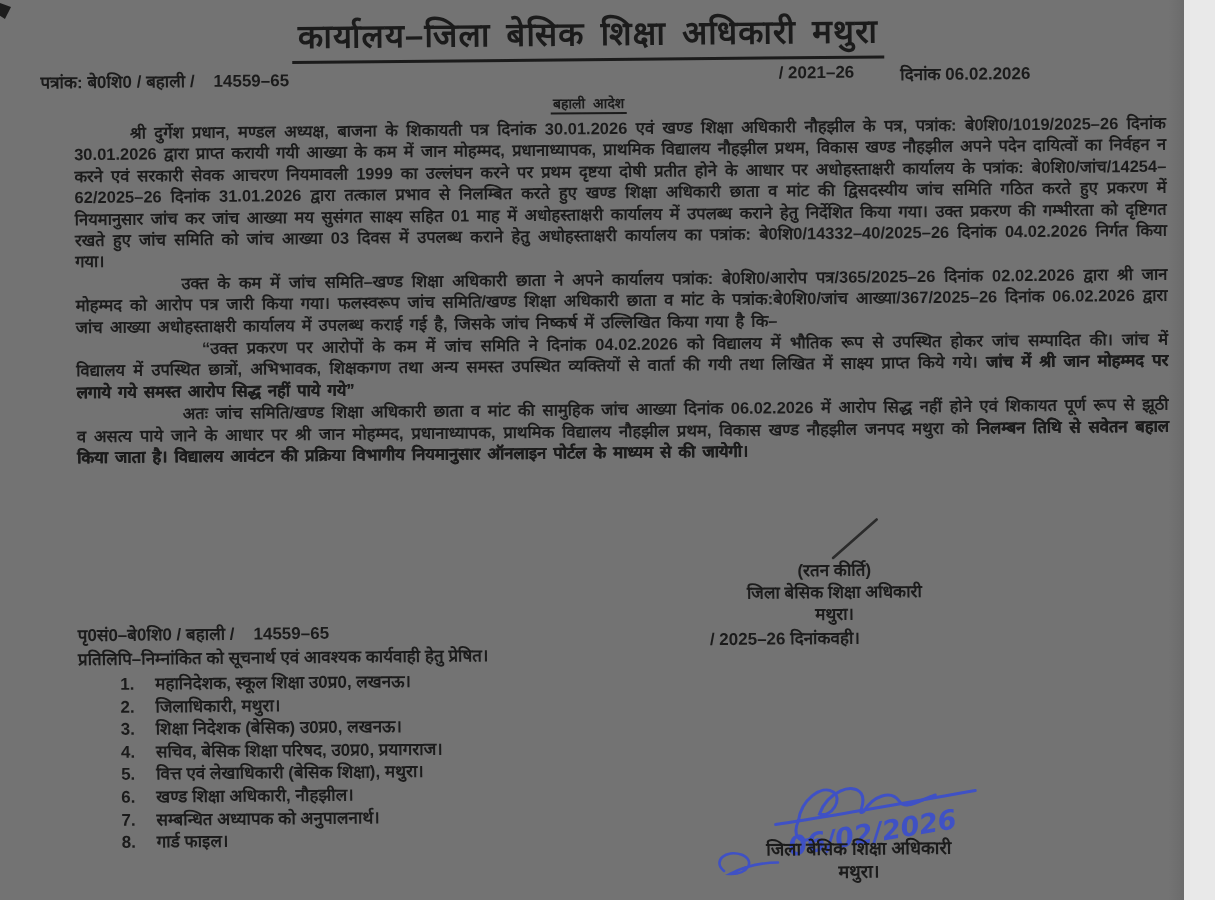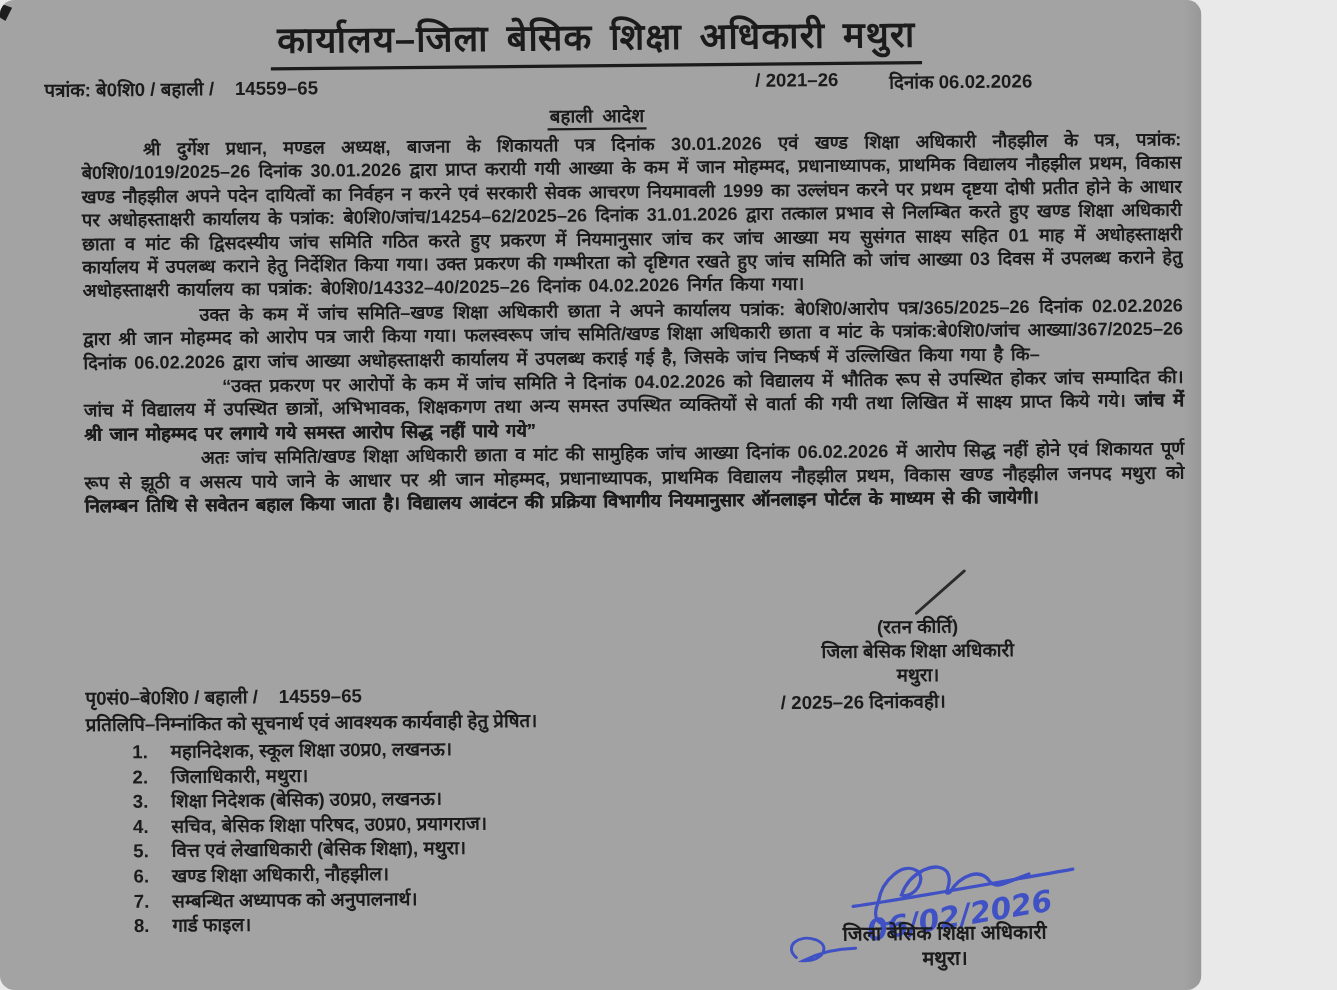--- a/index.html
+++ b/index.html
@@ -5,12 +5,11 @@
   html,body{margin:0;padding:0;background:#e9e9e9;}
   .page{
     position:relative;
-    width:1092px;height:900px;
-    background:#a3a3a3;
+    width:1184px;height:900px;
+    background:#737373;
     overflow:hidden;
     font-family:"Liberation Sans","DejaVu Sans",sans-serif;
     color:#1b1b1b;
-    border-radius:13px;
   }
   .page::after{
     content:'';position:absolute;right:0;top:0;bottom:0;width:16px;

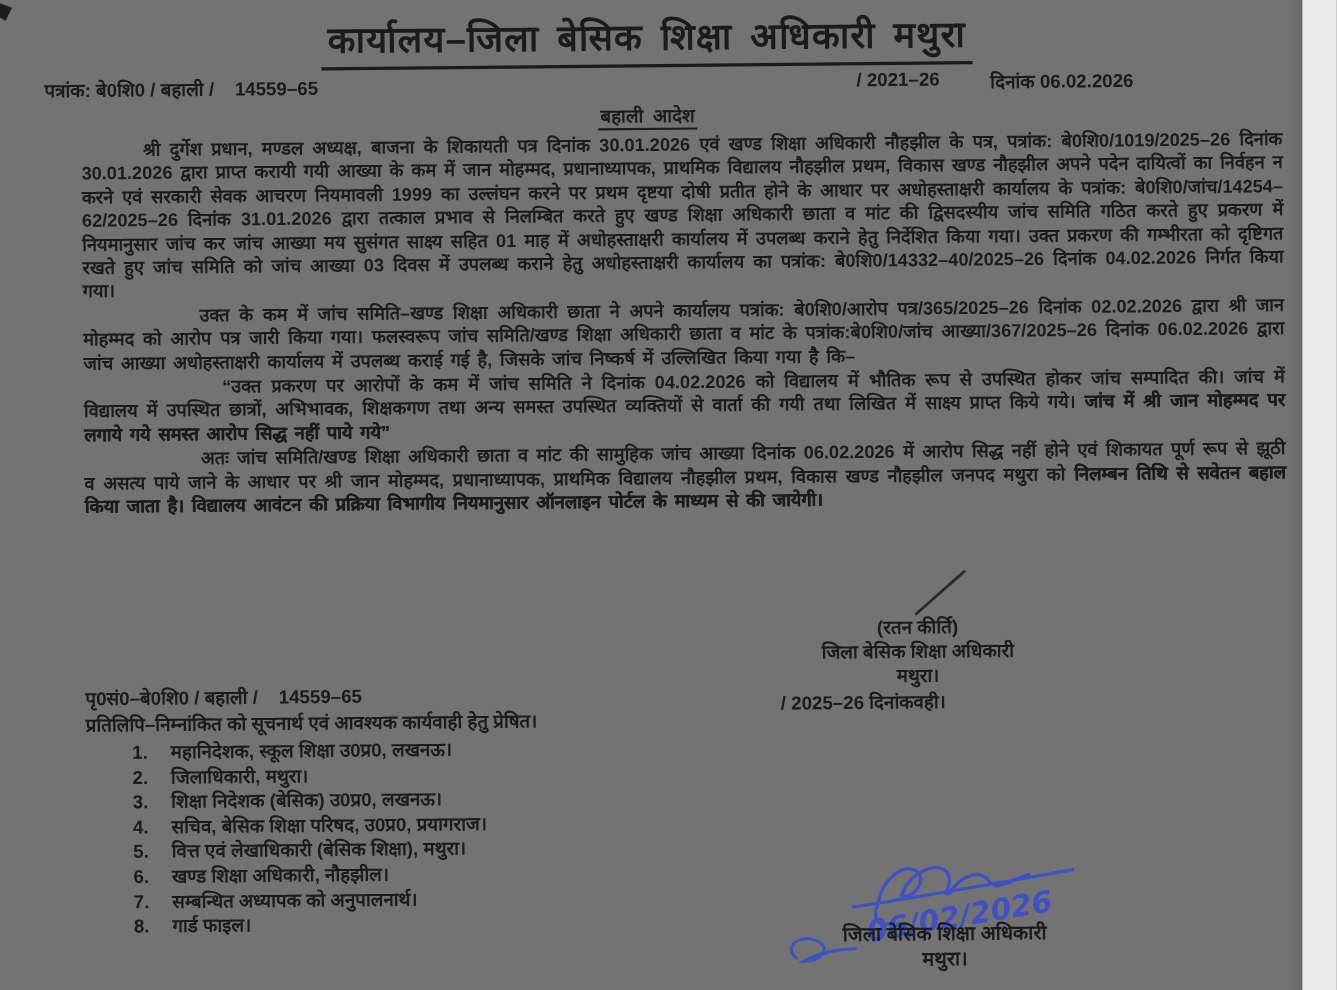--- a/index.html
+++ b/index.html
@@ -43,7 +43,7 @@
     text-align:center;margin-top:5px;
   }
   .subject span{
-    font-size:17px;font-weight:800;border-bottom:2px solid #1b1b1b;
+    font-size:14px;font-weight:800;border-bottom:2px solid #1b1b1b;
     padding:0 2px 1px 2px;word-spacing:4px;
   }
   

